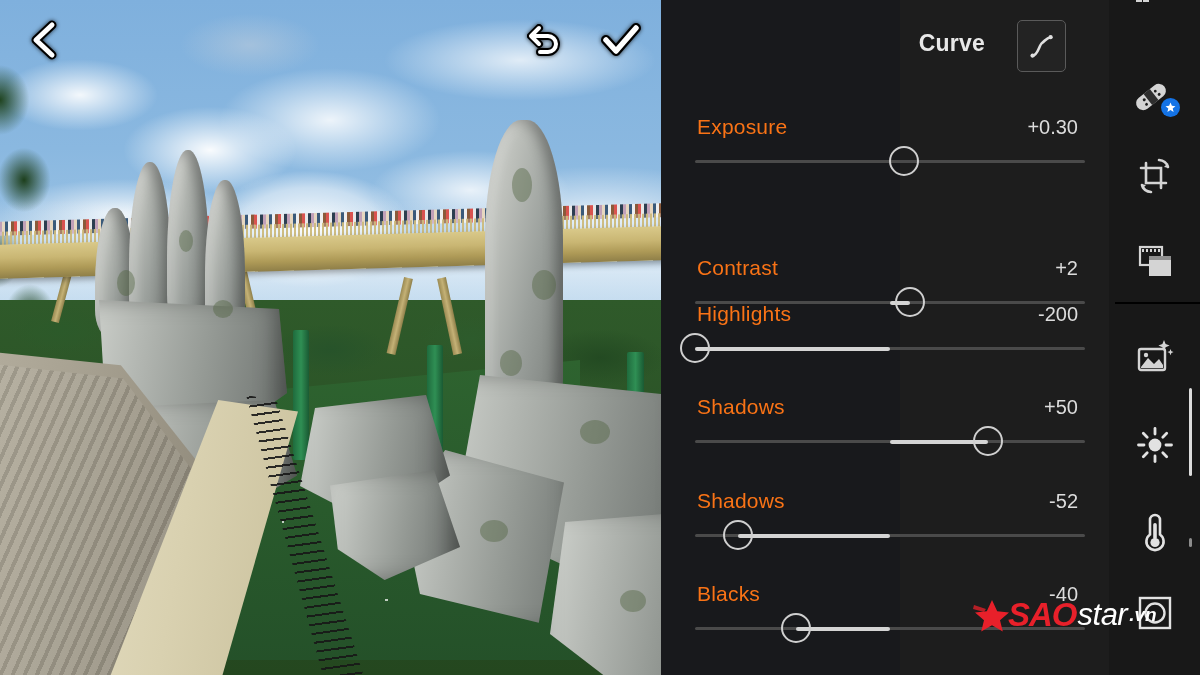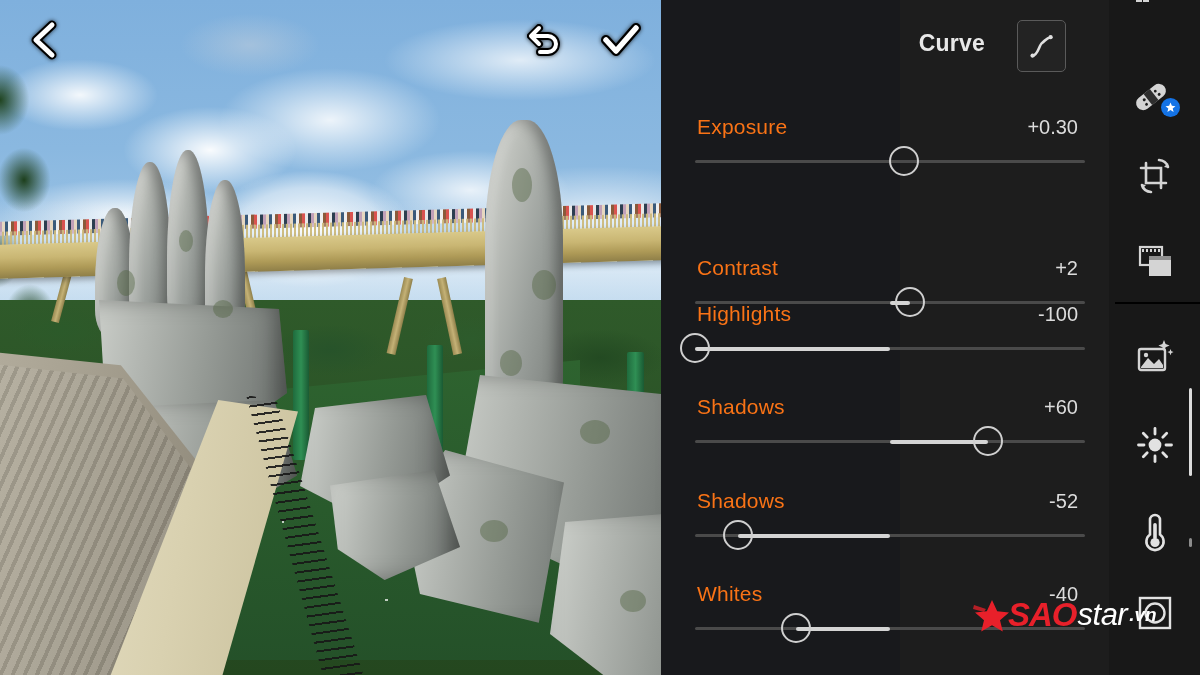--- a/index.html
+++ b/index.html
@@ -264,7 +264,7 @@
         </div>
         <div class="slider-block" style="top: 301.8px;">
           <div class="sl-name">Highlights</div>
-          <div class="sl-val">-100</div>
+          <div class="sl-val">-200</div>
           <div class="sl-track"></div>
           <div class="sl-fill" style="left: 34px; width: 195px;"></div>
           <div class="sl-knob" style="left: 19px;"></div>

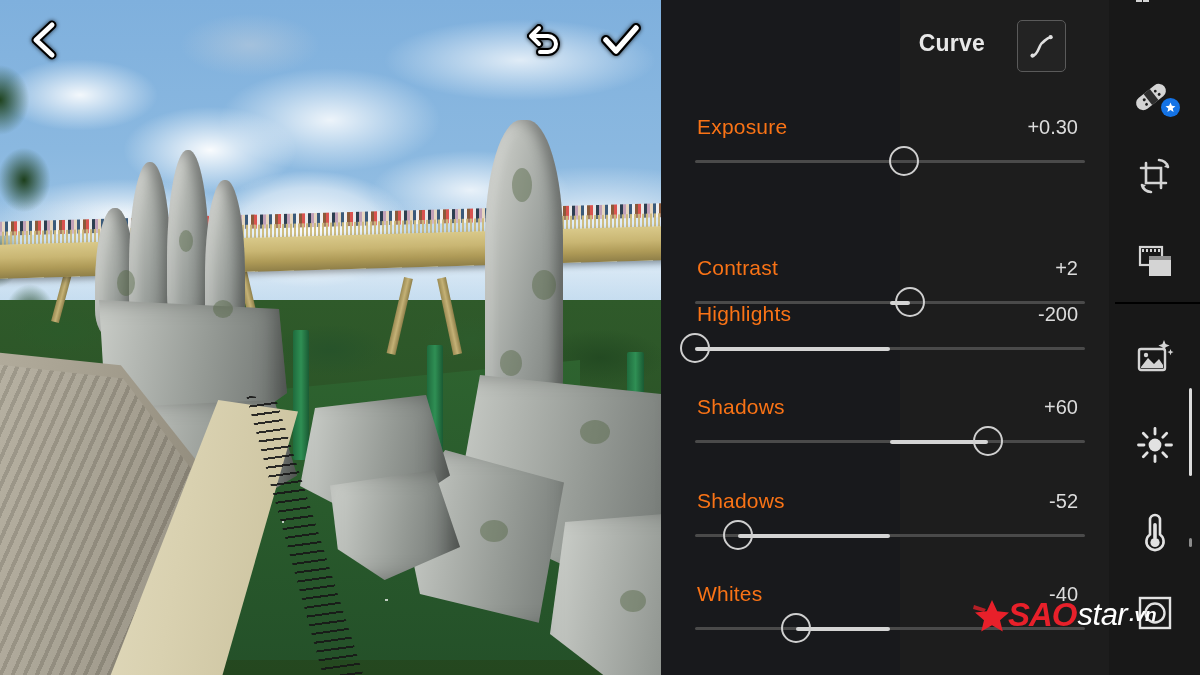--- a/index.html
+++ b/index.html
@@ -271,7 +271,7 @@
         </div>
         <div class="slider-block" style="top: 395.2px;">
           <div class="sl-name">Shadows</div>
-          <div class="sl-val">+60</div>
+          <div class="sl-val">+50</div>
           <div class="sl-track"></div>
           <div class="sl-fill" style="left: 229px; width: 97.5px;"></div>
           <div class="sl-knob" style="left: 311.5px;"></div>

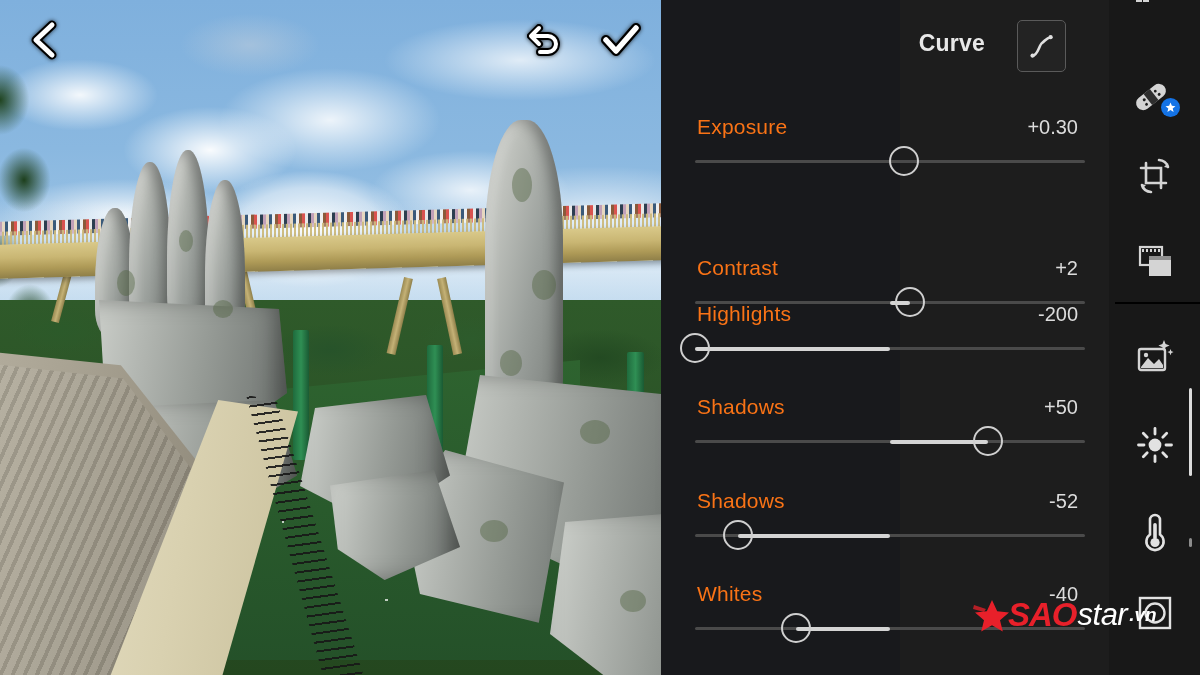--- a/index.html
+++ b/index.html
@@ -284,7 +284,7 @@
           <div class="sl-knob" style="left: 61.9px;"></div>
         </div>
         <div class="slider-block" style="top: 582px;">
-          <div class="sl-name">Whites</div>
+          <div class="sl-name">Blacks</div>
           <div class="sl-val">-40</div>
           <div class="sl-track"></div>
           <div class="sl-fill" style="left: 135.4px; width: 93.6px;"></div>

